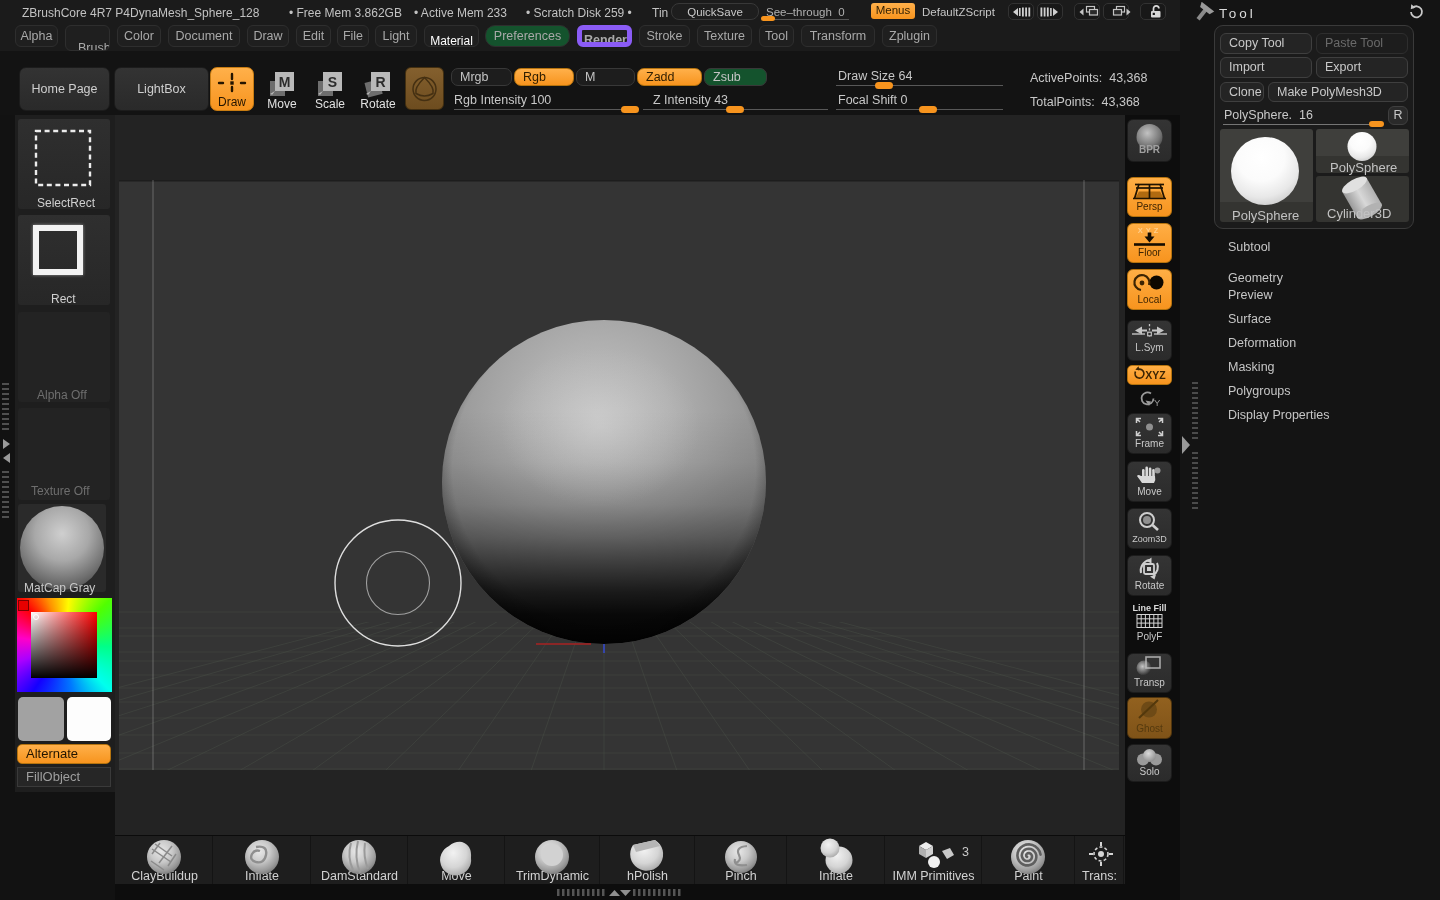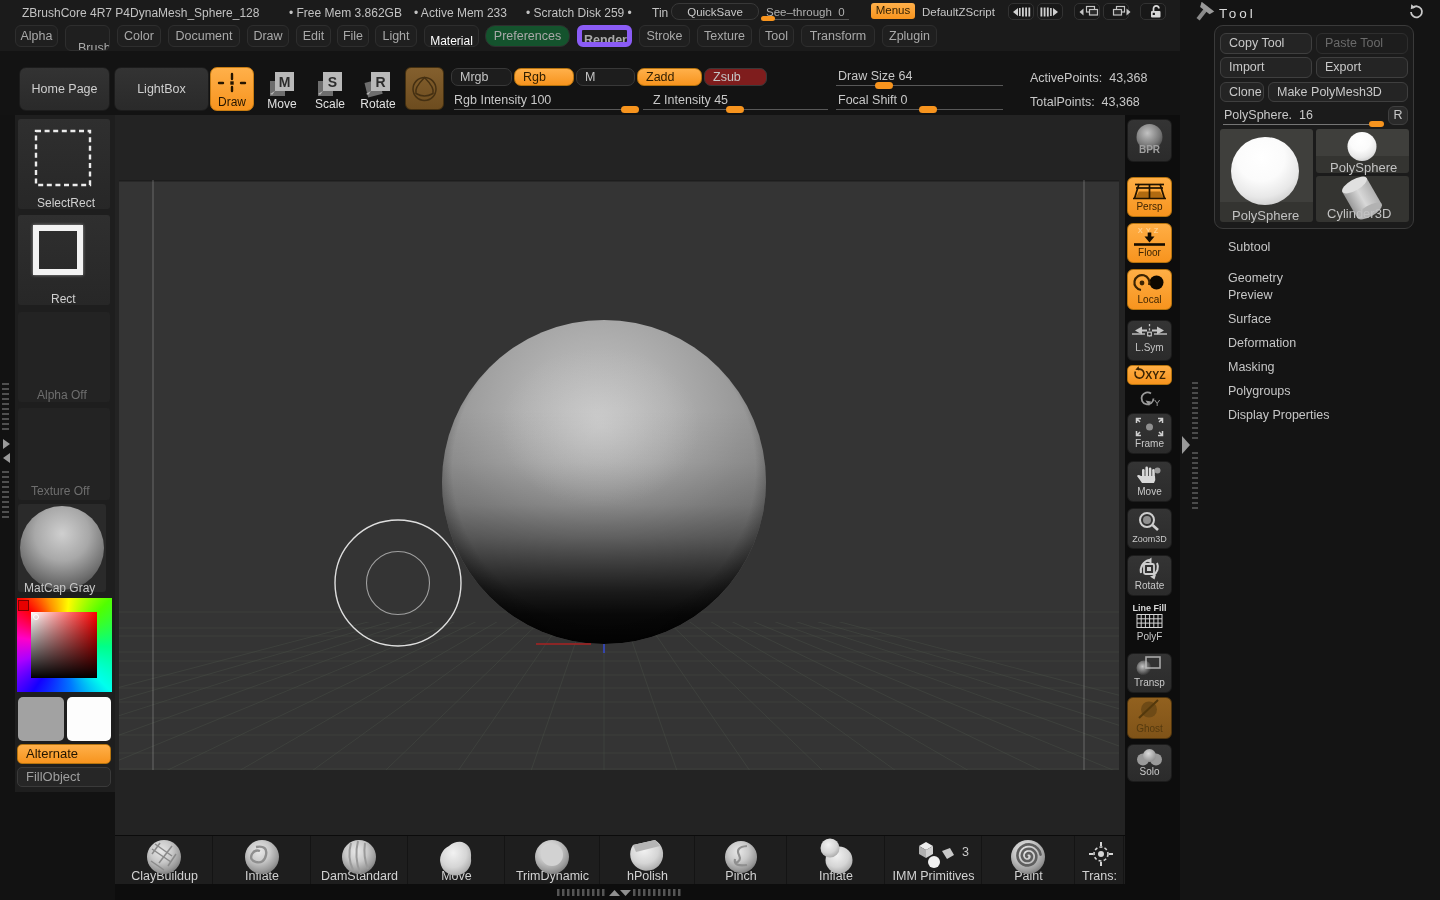--- a/index.html
+++ b/index.html
@@ -110,7 +110,7 @@
 <div style="position:absolute;left:514px;top:68px;width:60px;height:18px;background:linear-gradient(#ffb04a,#f7941e);border:1px solid #b5730e;border-radius:7px;color:#2e1d00;font-size:12.5px;line-height:16px;padding:0 0 0 8px;box-sizing:border-box;white-space:nowrap;overflow:hidden;">Rgb</div>
 <div style="position:absolute;left:576px;top:68px;width:59px;height:18px;background:#1d1d1d;border:1px solid #383838;border-radius:7px;color:#c4c4c4;font-size:12.5px;line-height:16px;padding:0 0 0 8px;box-sizing:border-box;white-space:nowrap;overflow:hidden;">M</div>
 <div style="position:absolute;left:637px;top:68px;width:65px;height:18px;background:linear-gradient(#ffb04a,#f7941e);border:1px solid #b5730e;border-radius:7px;color:#2e1d00;font-size:12.5px;line-height:16px;padding:0 0 0 8px;box-sizing:border-box;white-space:nowrap;overflow:hidden;">Zadd</div>
-<div style="position:absolute;left:704px;top:68px;width:63px;height:18px;background:#7f1d1d;border:1px solid #383838;border-radius:7px;color:#c4c4c4;font-size:12.5px;line-height:16px;padding:0 0 0 8px;box-sizing:border-box;white-space:nowrap;overflow:hidden;">Zsub</div>
+<div style="position:absolute;left:704px;top:68px;width:63px;height:18px;background:#14532d;border:1px solid #383838;border-radius:7px;color:#c4c4c4;font-size:12.5px;line-height:16px;padding:0 0 0 8px;box-sizing:border-box;white-space:nowrap;overflow:hidden;">Zsub</div>
 <div style="position:absolute;left:454px;top:93px;color:#c8c8c8;font-size:12.5px;white-space:nowrap;">Rgb Intensity 100</div>
 <div style="position:absolute;left:454px;top:109px;width:184px;height:1px;background:#585858;"></div>
 <div style="position:absolute;left:621px;top:106px;width:18px;height:7px;background:#f7941e;border-radius:4px;"></div>

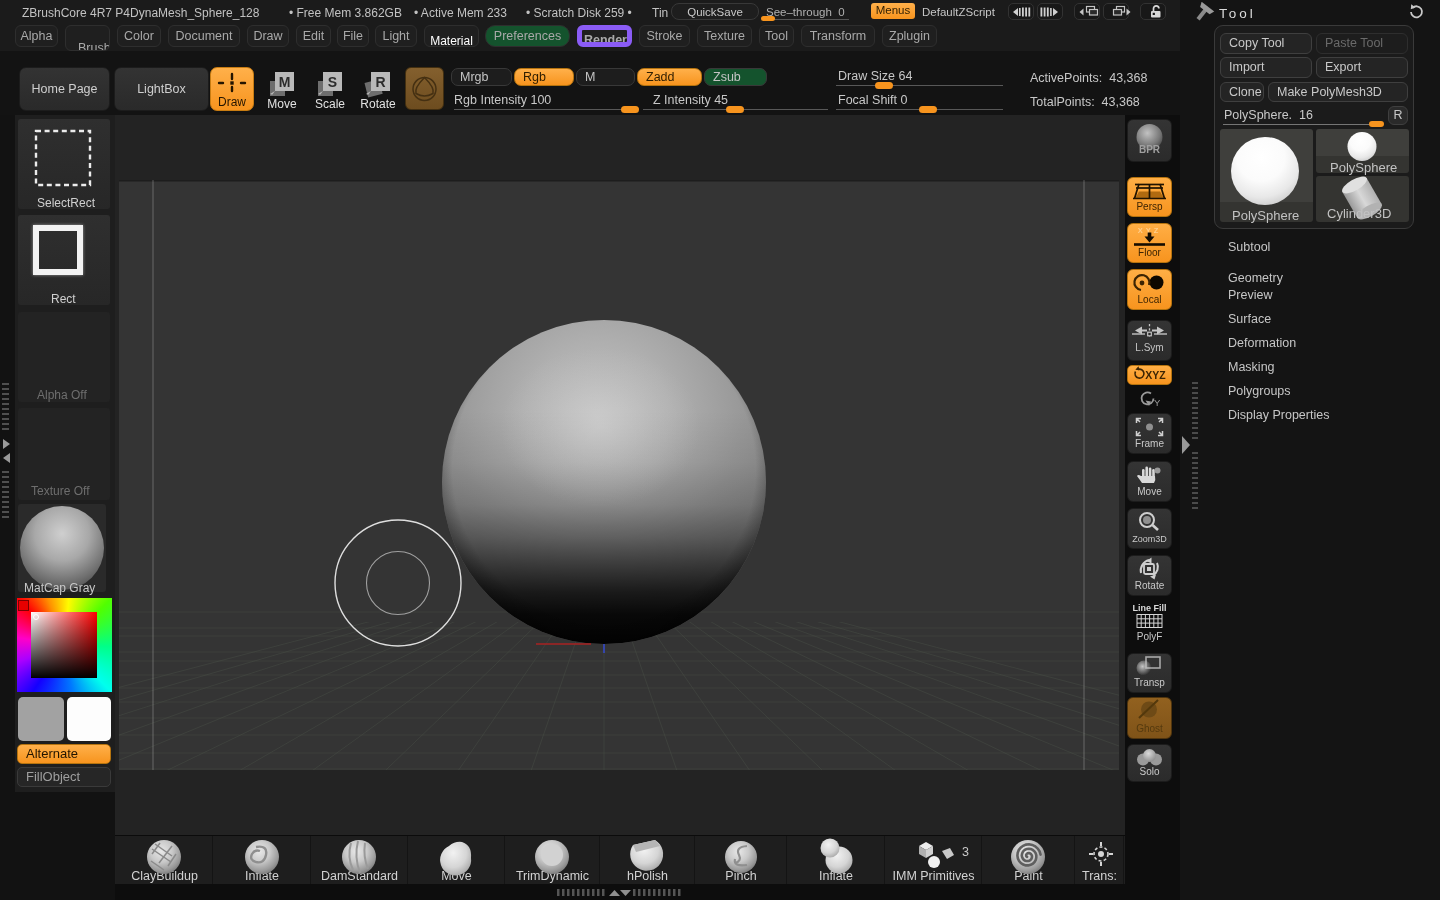--- a/index.html
+++ b/index.html
@@ -114,7 +114,7 @@
 <div style="position:absolute;left:454px;top:93px;color:#c8c8c8;font-size:12.5px;white-space:nowrap;">Rgb Intensity 100</div>
 <div style="position:absolute;left:454px;top:109px;width:184px;height:1px;background:#585858;"></div>
 <div style="position:absolute;left:621px;top:106px;width:18px;height:7px;background:#f7941e;border-radius:4px;"></div>
-<div style="position:absolute;left:653px;top:93px;color:#c8c8c8;font-size:12.5px;white-space:nowrap;">Z Intensity 45</div>
+<div style="position:absolute;left:653px;top:93px;color:#c8c8c8;font-size:12.5px;white-space:nowrap;">Z Intensity 43</div>
 <div style="position:absolute;left:643px;top:109px;width:185px;height:1px;background:#585858;"></div>
 <div style="position:absolute;left:726px;top:106px;width:18px;height:7px;background:#f7941e;border-radius:4px;"></div>
 <div style="position:absolute;left:838px;top:69px;color:#c8c8c8;font-size:12.5px;white-space:nowrap;">Draw Size 64</div>

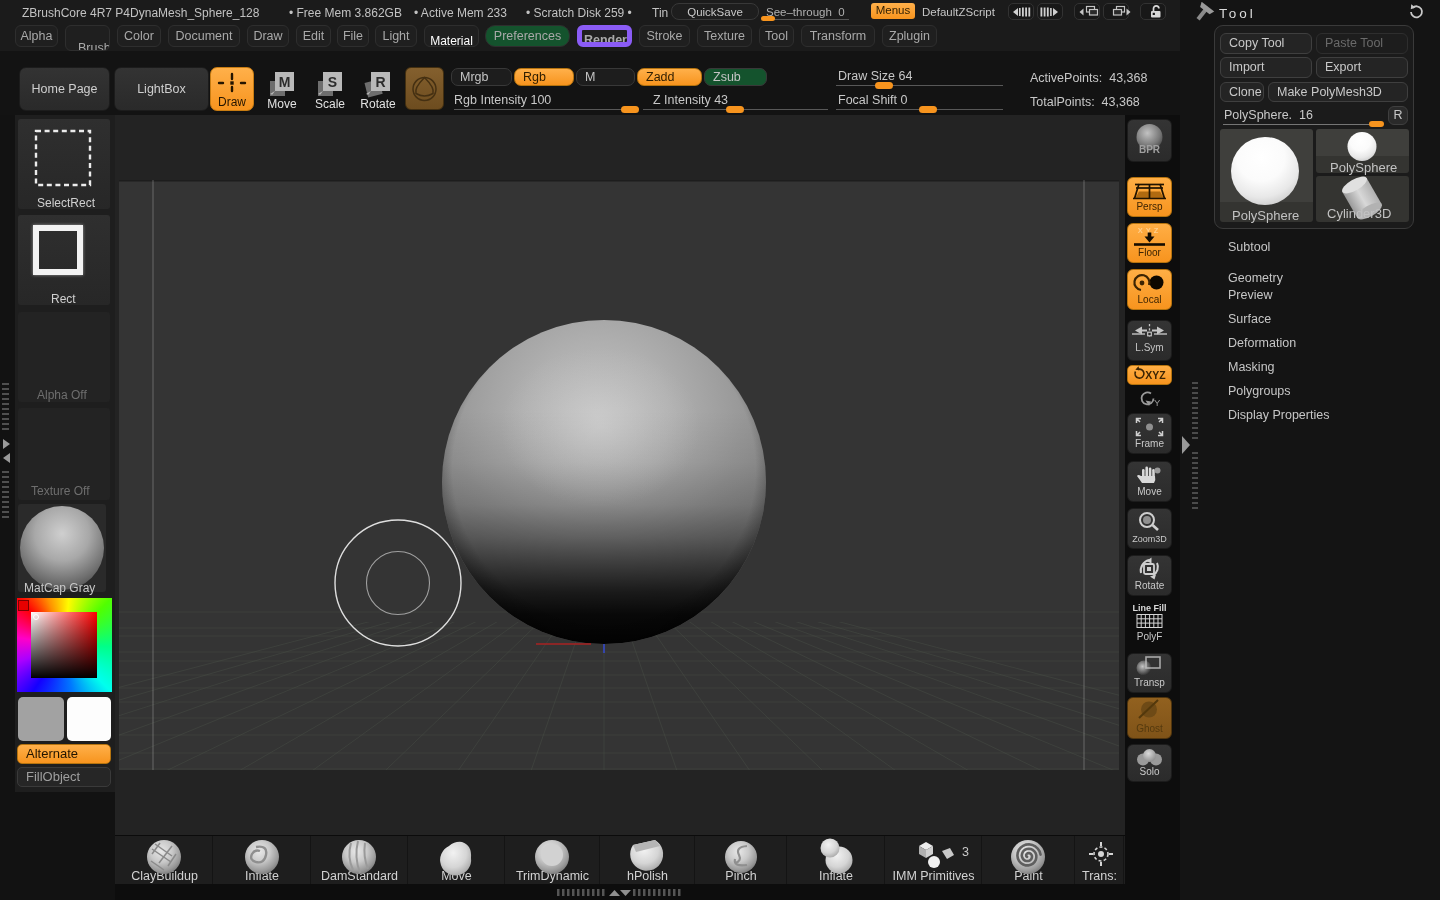--- a/index.html
+++ b/index.html
@@ -161,7 +161,7 @@
 <div style="position:absolute;left:18px;top:697px;width:46px;height:44px;background:#a2a2a2;border-radius:5px;"></div>
 <div style="position:absolute;left:67px;top:697px;width:44px;height:44px;background:#fdfdfd;border-radius:5px;"></div>
 <div style="position:absolute;left:17px;top:744px;width:94px;height:20px;background:linear-gradient(#ffb04a,#f7941e);border:1px solid #b5730e;border-radius:5px;color:#221500;font-size:13px;line-height:18px;padding:0 0 0 8px;box-sizing:border-box;white-space:nowrap;overflow:hidden;">Alternate</div>
-<div style="position:absolute;left:17px;top:767px;width:94px;height:20px;background:#262626;border:1px solid #3a3a3a;border-radius:5px;color:#9f9f9f;font-size:13px;line-height:18px;padding:0 0 0 8px;box-sizing:border-box;white-space:nowrap;overflow:hidden;">FillObject</div>
+<div style="position:absolute;left:17px;top:767px;width:94px;height:20px;background:#262626;border:1px solid #3a3a3a;border-radius:0;color:#9f9f9f;font-size:13px;line-height:18px;padding:0 0 0 8px;box-sizing:border-box;white-space:nowrap;overflow:hidden;">FillObject</div>
 <svg style="position:absolute;left:1px;top:383px;" width="12" height="140" viewBox="0 0 12 140">
 <g fill="#4f4f4f">
       <rect x="1" y="0" width="7" height="2"></rect>

